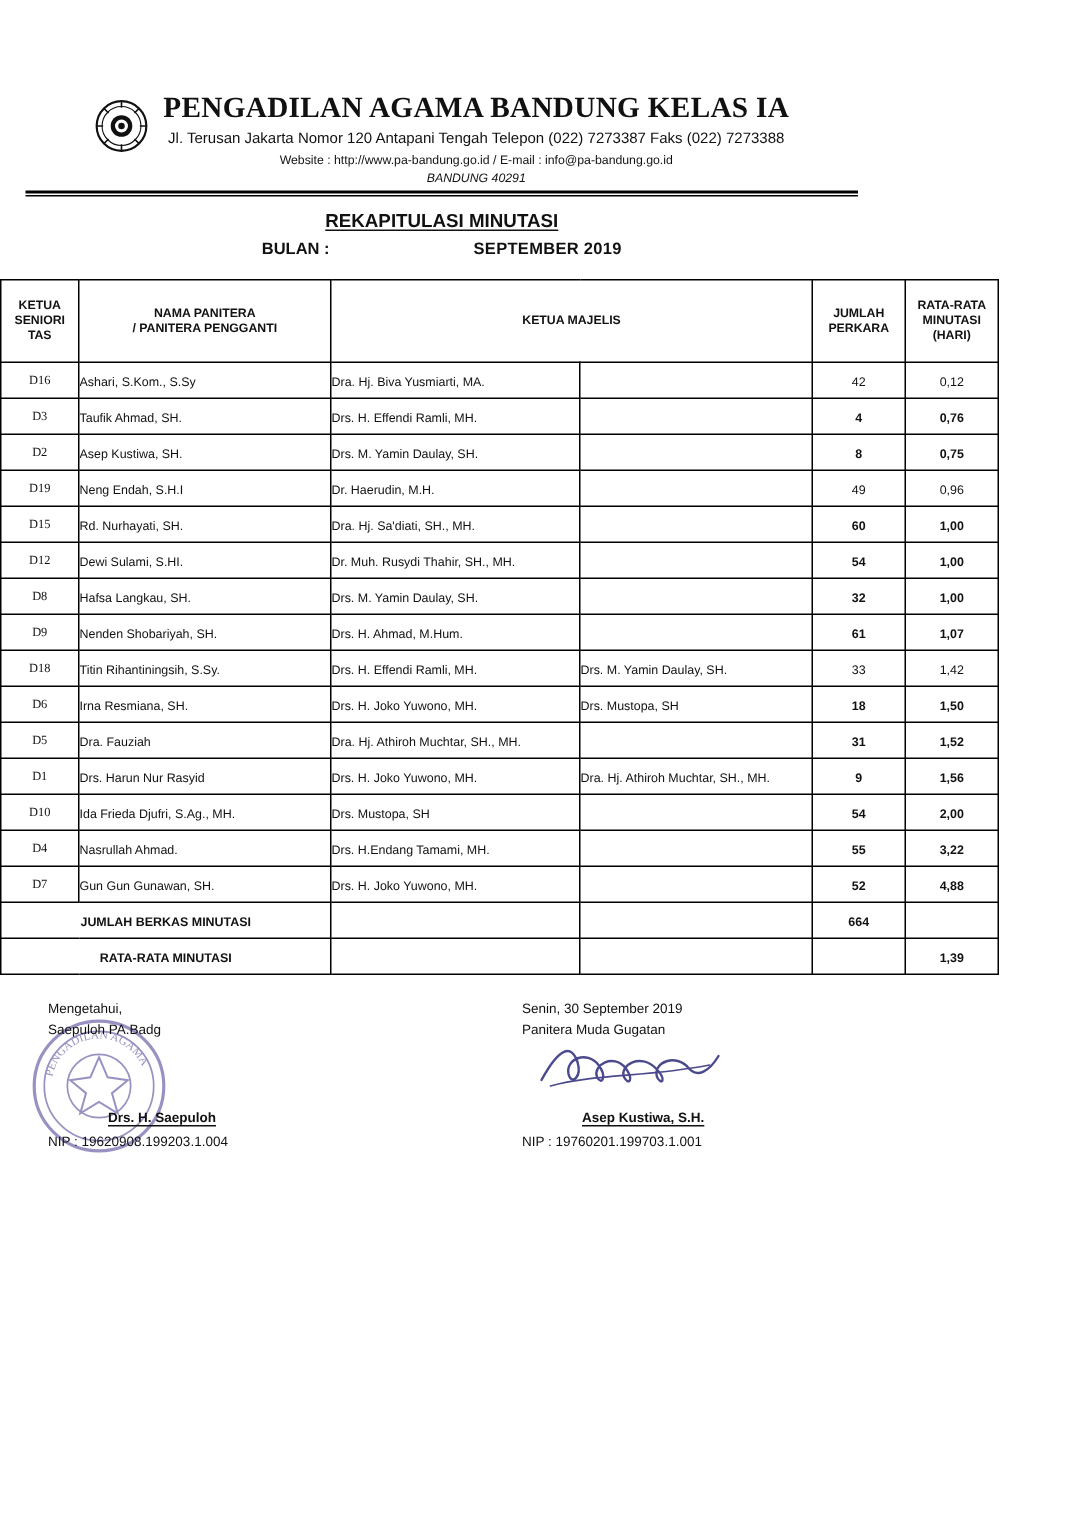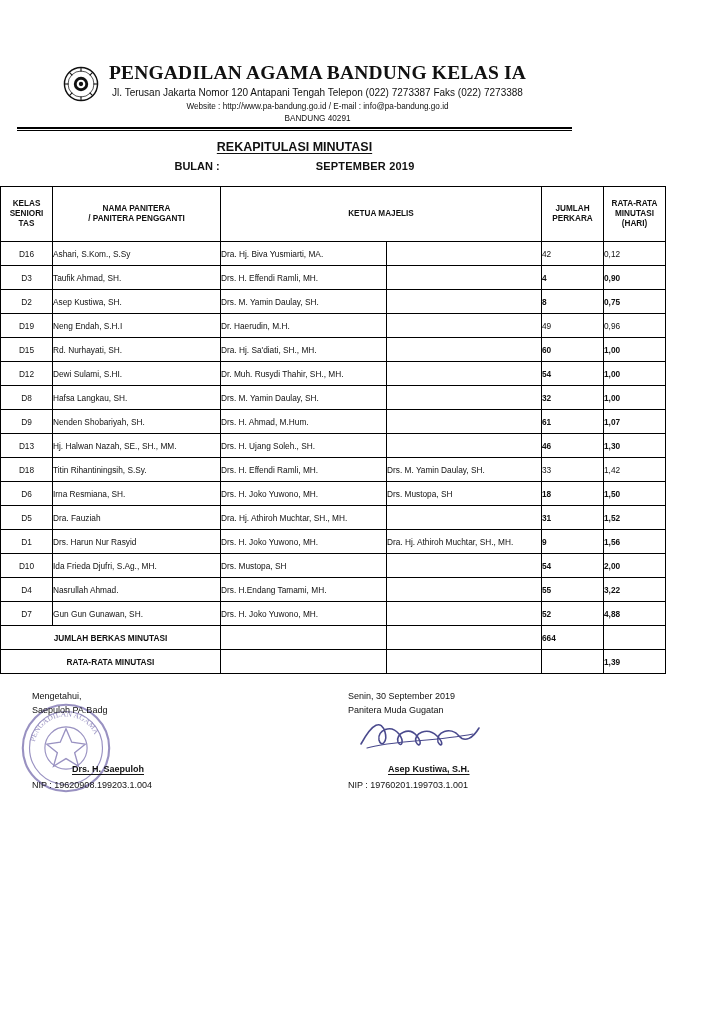--- a/index.html
+++ b/index.html
@@ -64,6 +64,7 @@
     font-size: 8.2px;
     line-height: 1.45;
     white-space: nowrap;
+    font-style: italic;
   }
   .rule-wrap {
     width: 555px;

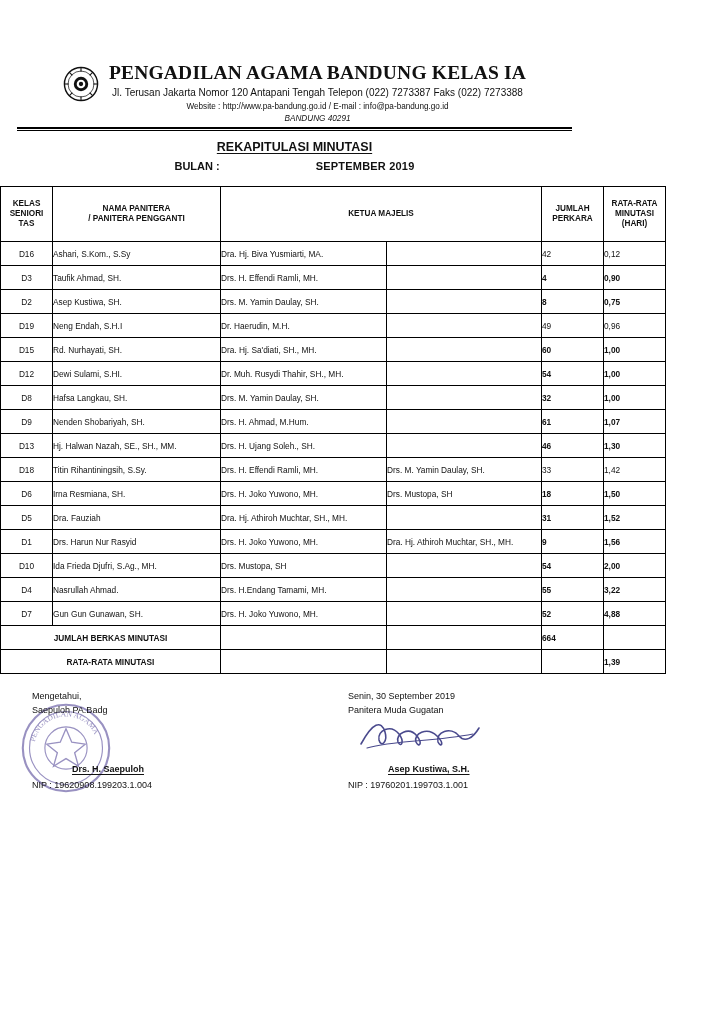--- a/index.html
+++ b/index.html
@@ -260,7 +260,7 @@
     <thead>
       <tr>
         <th>
-          <div>KELAS</div>
+          <div>KETUA</div>
           <div>SENIORI</div>
           <div>TAS</div>
         </th>

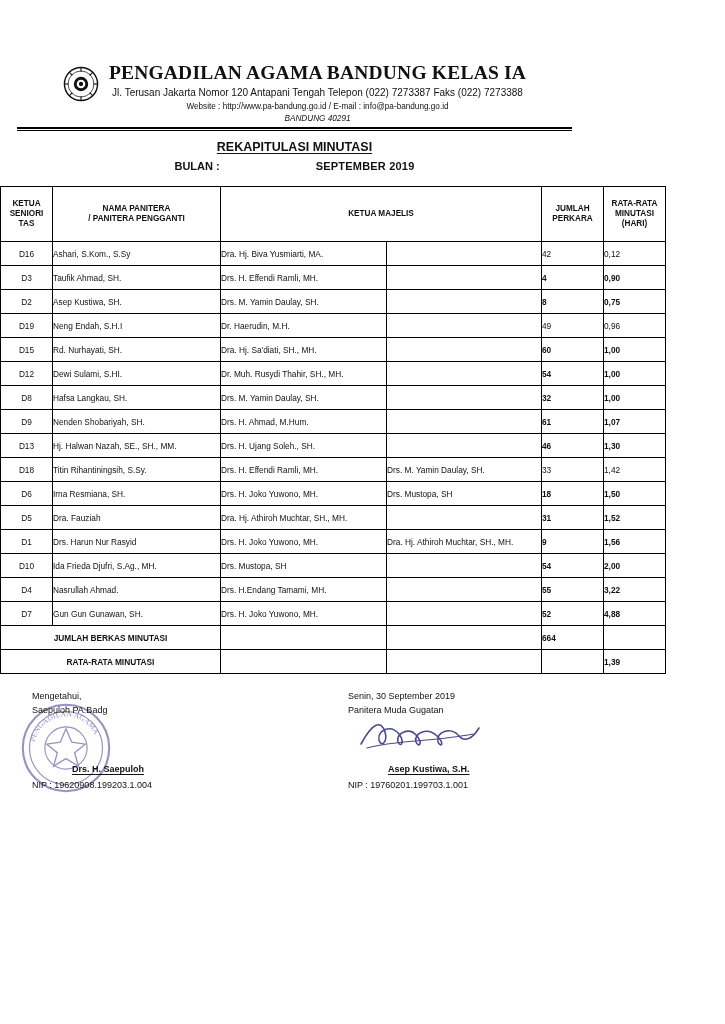--- a/index.html
+++ b/index.html
@@ -135,6 +135,7 @@
   .td-kode {
     text-align: center;
     font-size: 8.3px;
+    font-family: Liberation Serif, serif;
   }
   .td-text {
     padding-left: 6px;

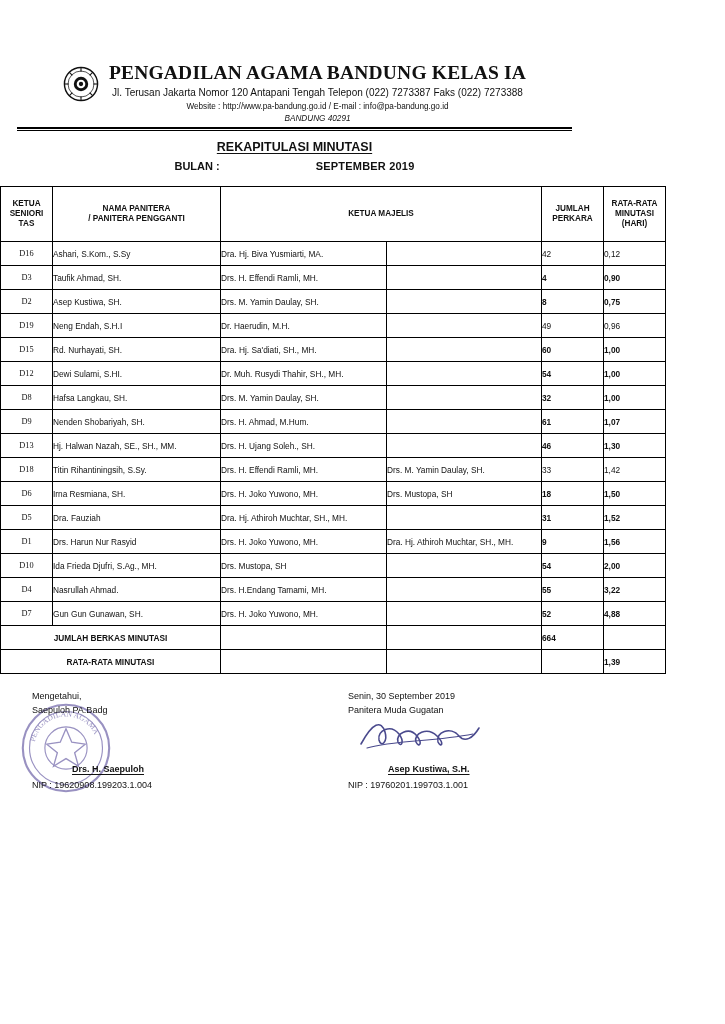--- a/index.html
+++ b/index.html
@@ -142,7 +142,7 @@
     font-size: 8.3px;
   }
   .td-num {
-    text-align: left;
+    text-align: center;
     font-size: 8.3px;
   }
   .td-num.bold {

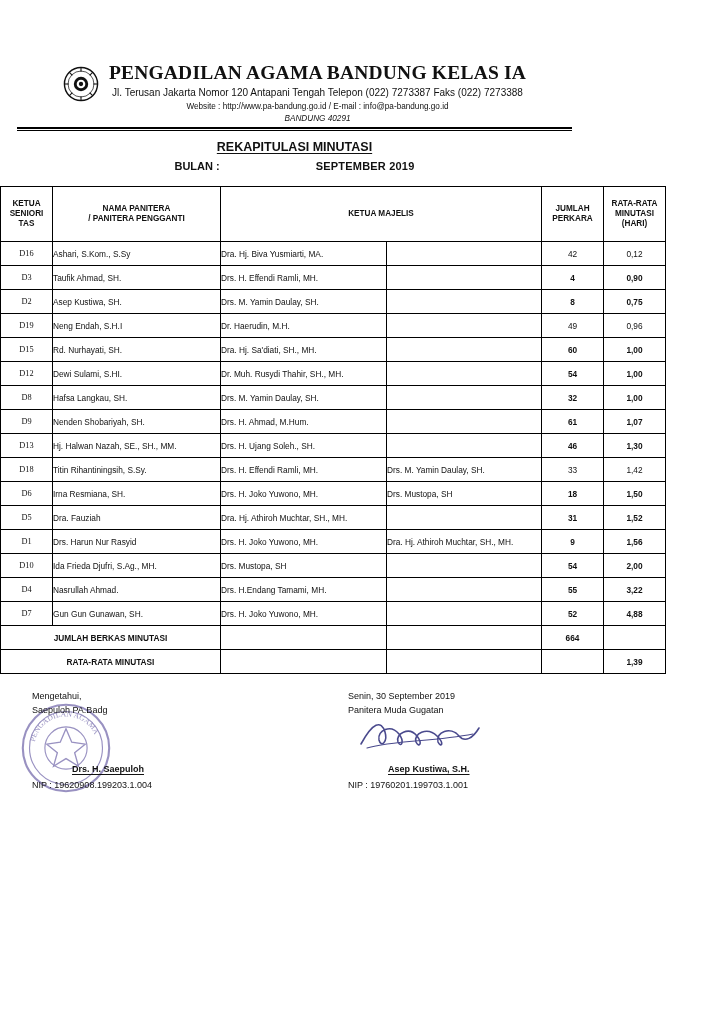--- a/index.html
+++ b/index.html
@@ -298,7 +298,7 @@
         <td class="td-text">Drs. H. Effendi Ramli, MH.</td>
         <td class="td-text"></td>
         <td class="td-num bold">4</td>
-        <td class="td-num bold">0,90</td>
+        <td class="td-num bold">0,76</td>
       </tr>
 
       <tr>

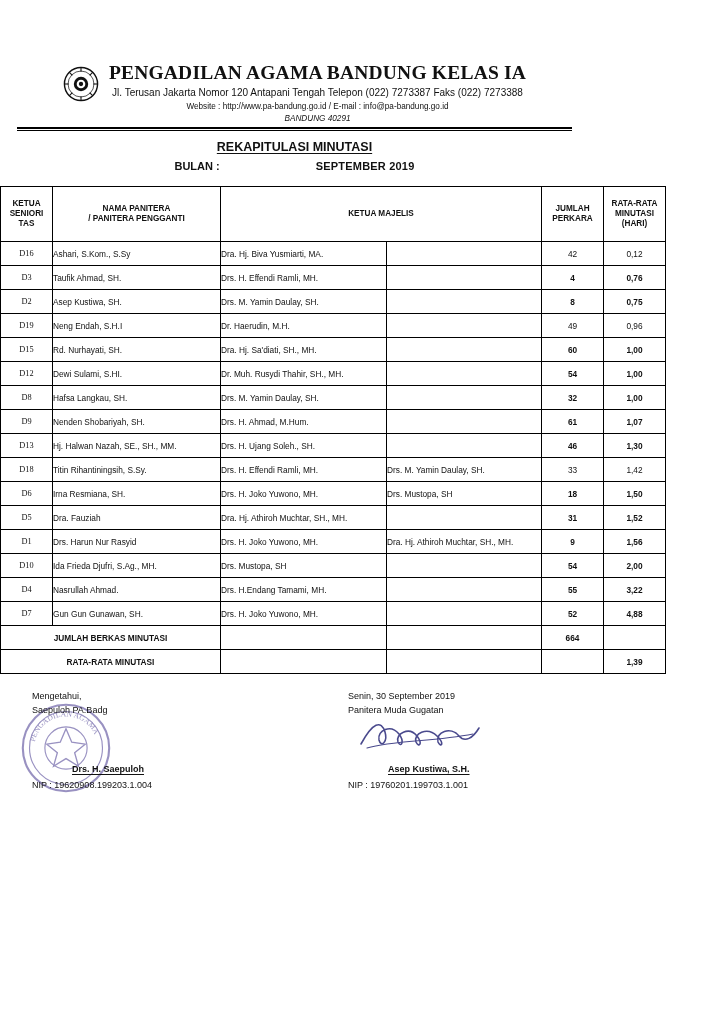--- a/index.html
+++ b/index.html
@@ -356,14 +356,6 @@
         <td class="td-num bold">1,07</td>
       </tr>
 
-      <tr>
-        <td class="td-kode">D13</td>
-        <td class="td-text">Hj. Halwan Nazah, SE., SH., MM.</td>
-        <td class="td-text">Drs. H. Ujang Soleh., SH.</td>
-        <td class="td-text"></td>
-        <td class="td-num bold">46</td>
-        <td class="td-num bold">1,30</td>
-      </tr>
 
       <tr>
         <td class="td-kode">D18</td>

